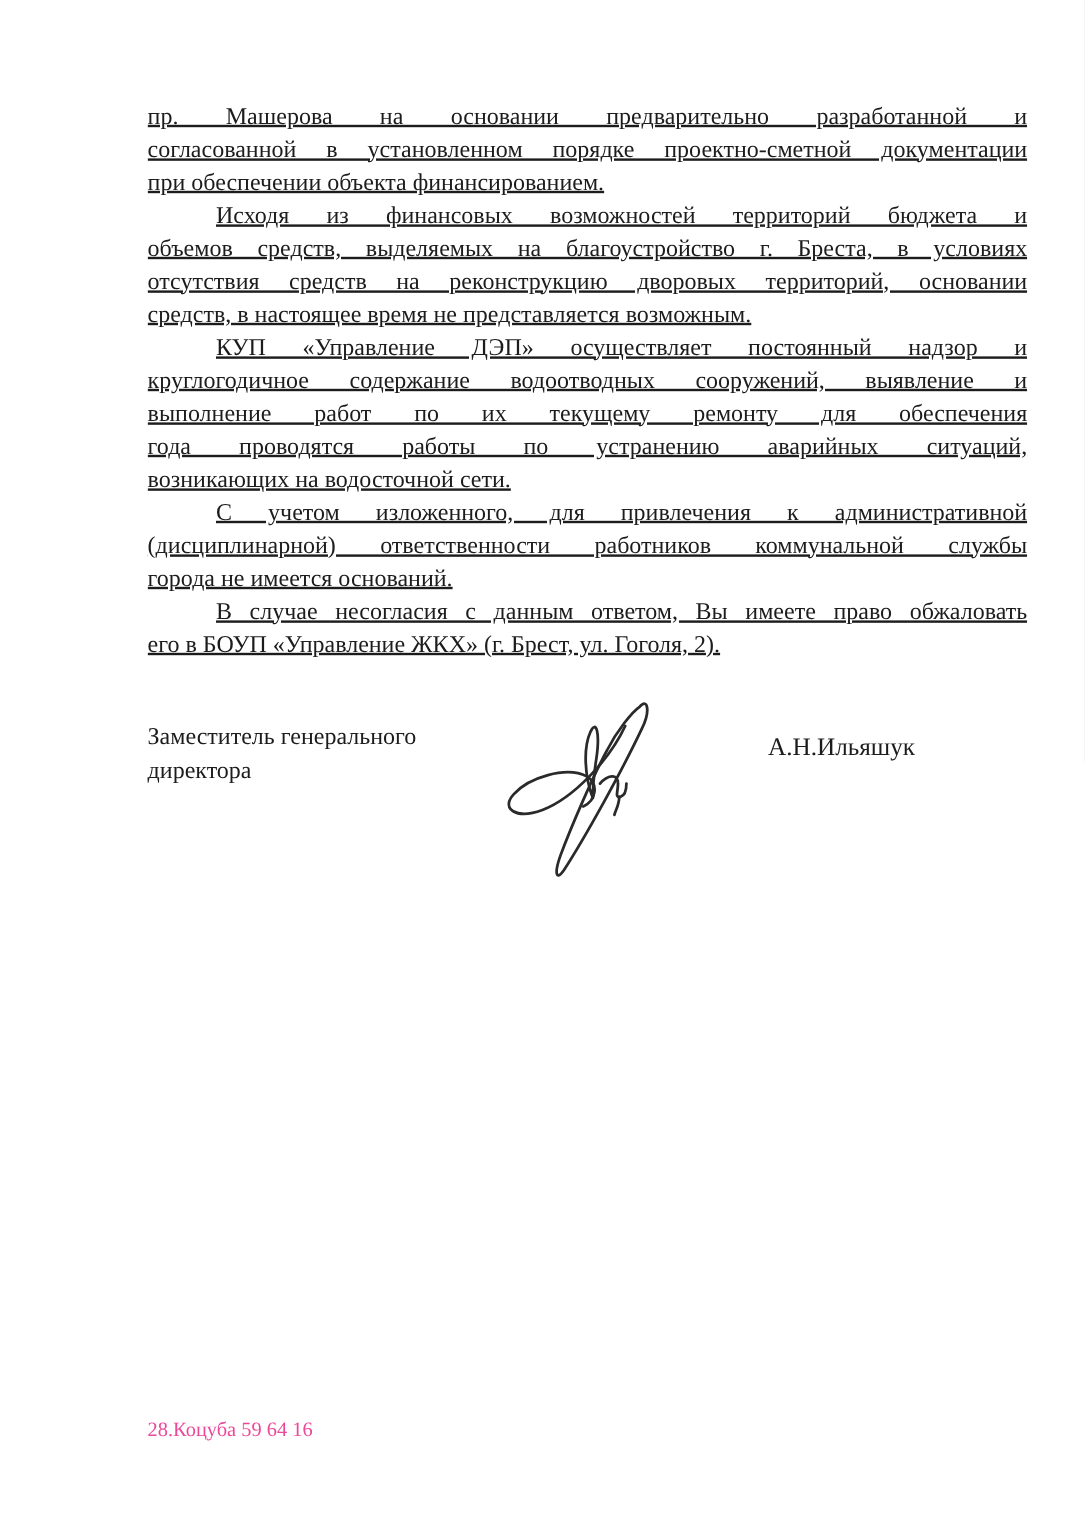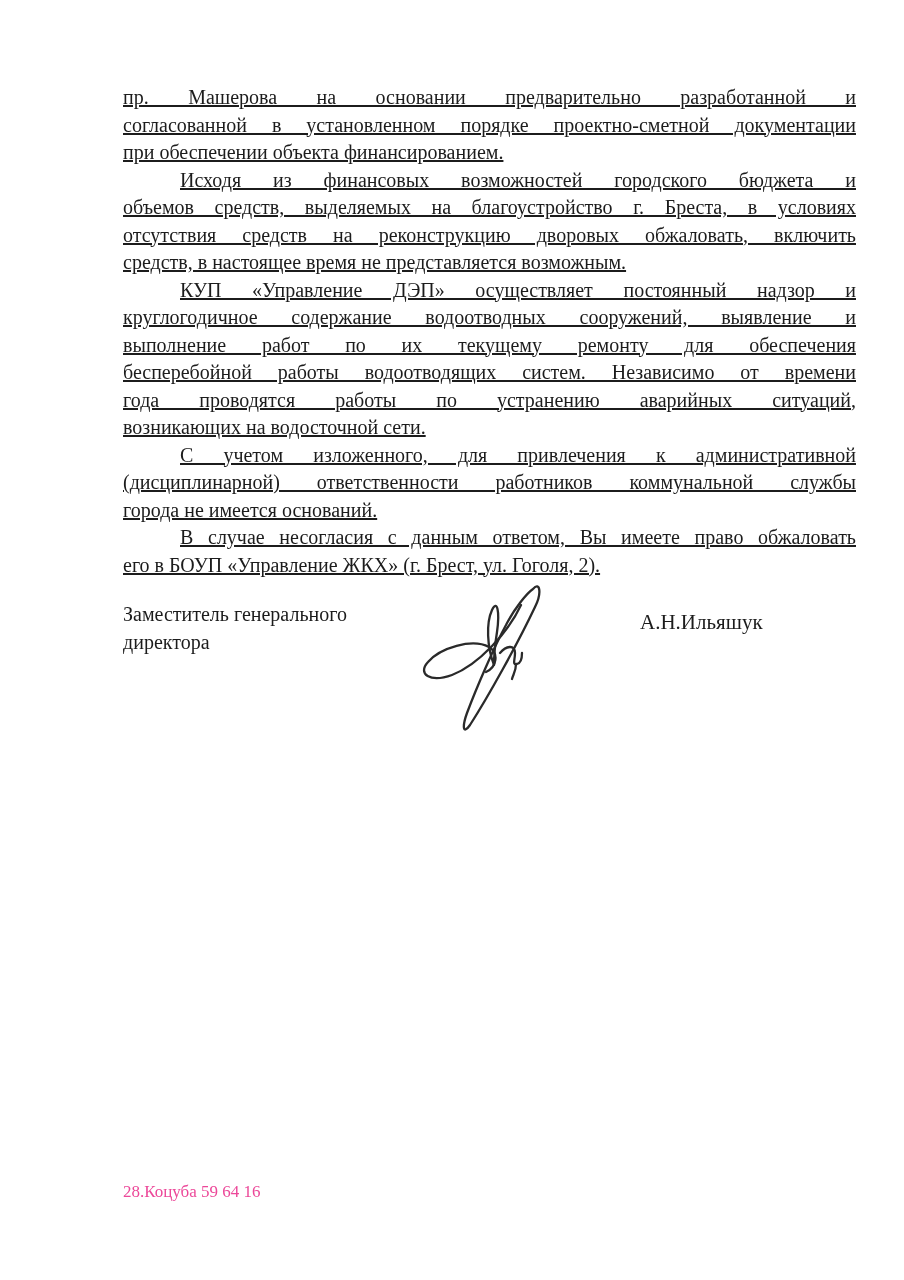--- a/index.html
+++ b/index.html
@@ -62,7 +62,7 @@
       <div class="line">пр. Машерова на основании предварительно разработанной и</div>
       <div class="line">согласованной в установленном порядке проектно-сметной документации</div>
       <div class="line last">при обеспечении объекта финансированием.</div>
-      <div class="line indent">Исходя из финансовых возможностей городского бюджета и</div>
+      <div class="line indent">Исходя из финансовых возможностей территорий бюджета и</div>
       <div class="line">объемов средств, выделяемых на благоустройство г. Бреста, в условиях</div>
       <div class="line">отсутствия средств на реконструкцию дворовых обжаловать, включить</div>
       <div class="line last">средств, в настоящее время не представляется возможным.</div>

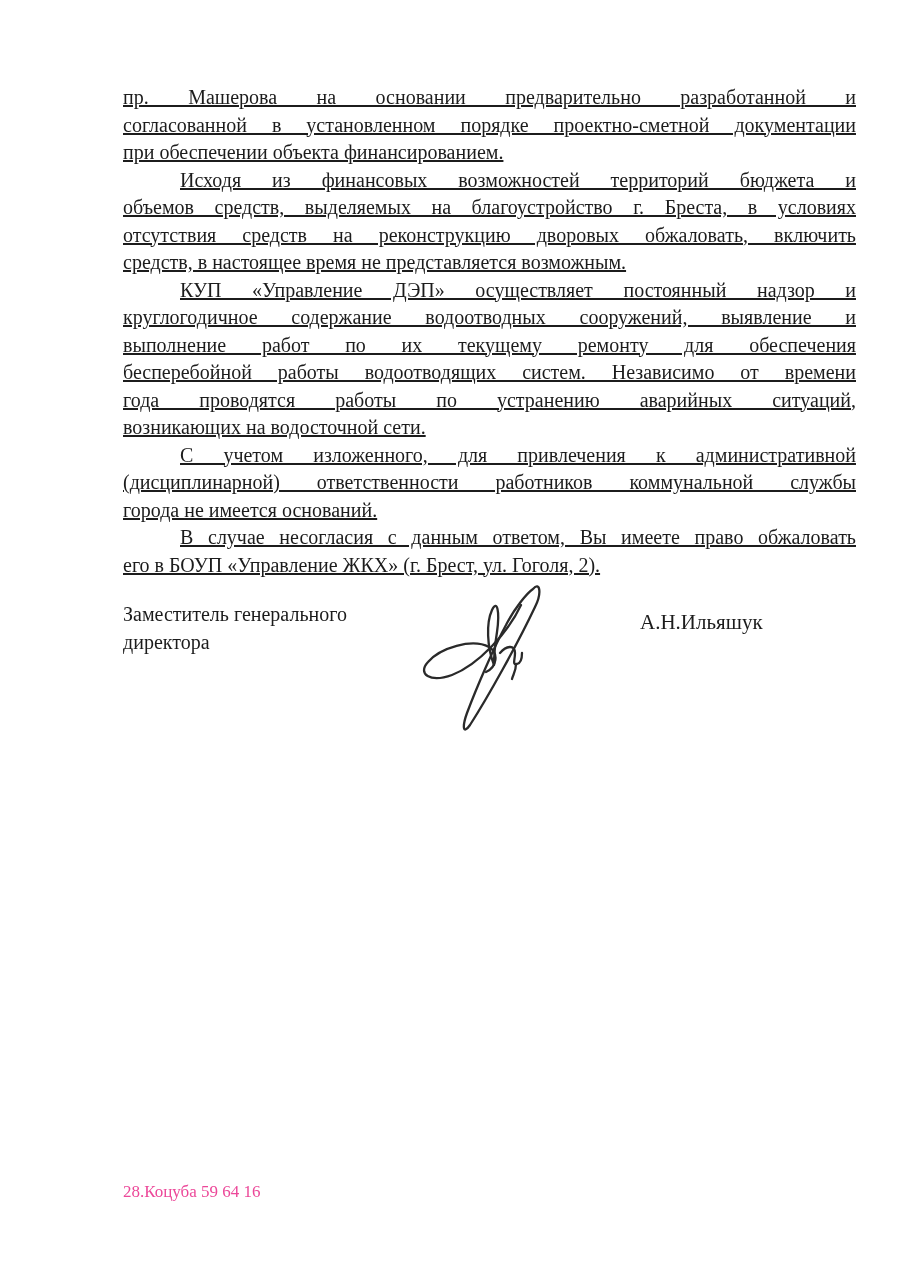--- a/index.html
+++ b/index.html
@@ -64,7 +64,7 @@
       <div class="line last">при обеспечении объекта финансированием.</div>
       <div class="line indent">Исходя из финансовых возможностей территорий бюджета и</div>
       <div class="line">объемов средств, выделяемых на благоустройство г. Бреста, в условиях</div>
-      <div class="line">отсутствия средств на реконструкцию дворовых обжаловать, включить</div>
+      <div class="line">отсутствия средств на реконструкцию дворовых территорий, основании</div>
       <div class="line last">средств, в настоящее время не представляется возможным.</div>
       <div class="line indent">КУП «Управление ДЭП» осуществляет постоянный надзор и</div>
       <div class="line">круглогодичное содержание водоотводных сооружений, выявление и</div>

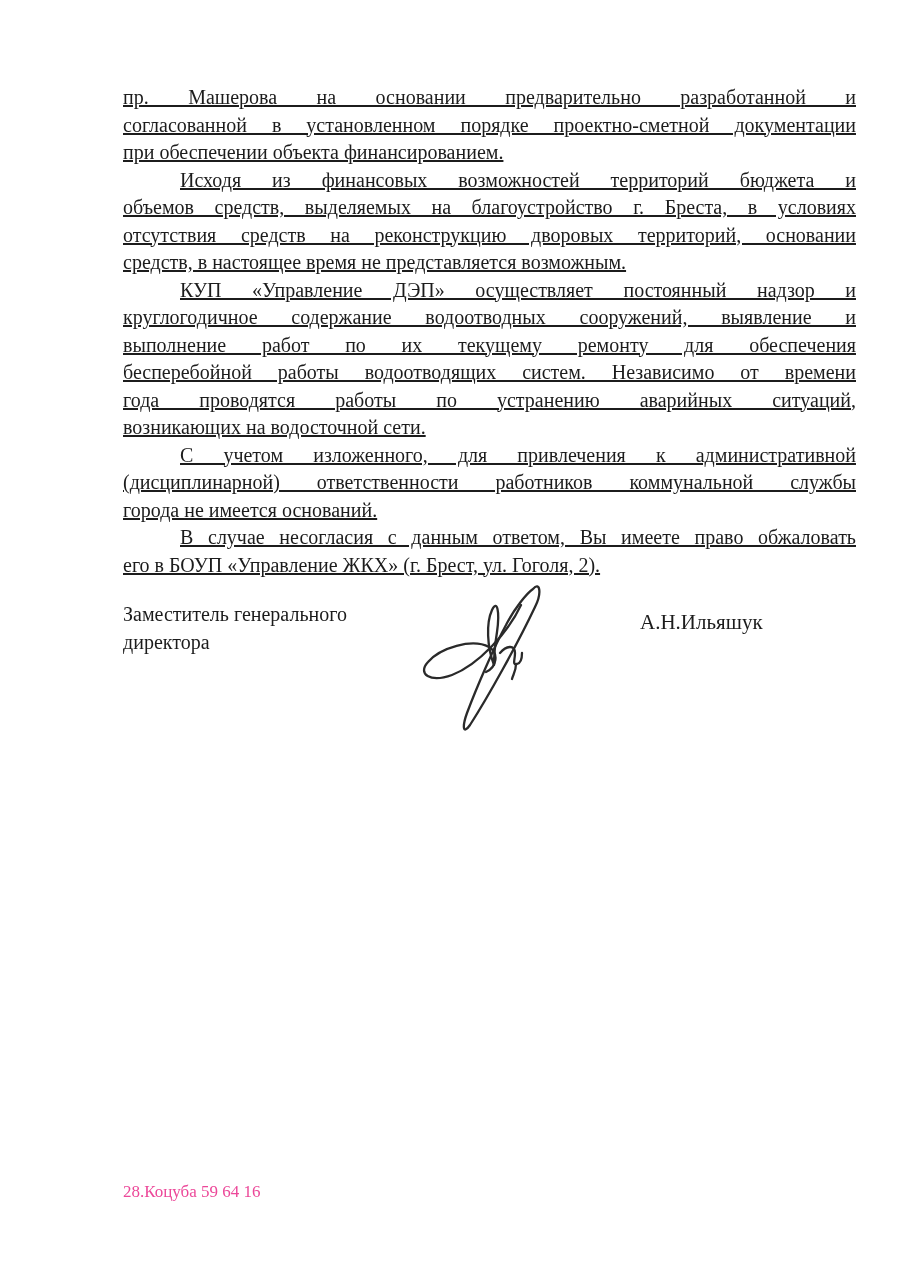--- a/index.html
+++ b/index.html
@@ -69,7 +69,6 @@
       <div class="line indent">КУП «Управление ДЭП» осуществляет постоянный надзор и</div>
       <div class="line">круглогодичное содержание водоотводных сооружений, выявление и</div>
       <div class="line">выполнение работ по их текущему ремонту для обеспечения</div>
-      <div class="line">бесперебойной работы водоотводящих систем. Независимо от времени</div>
       <div class="line">года проводятся работы по устранению аварийных ситуаций,</div>
       <div class="line last">возникающих на водосточной сети.</div>
       <div class="line indent">С учетом изложенного, для привлечения к административной</div>

